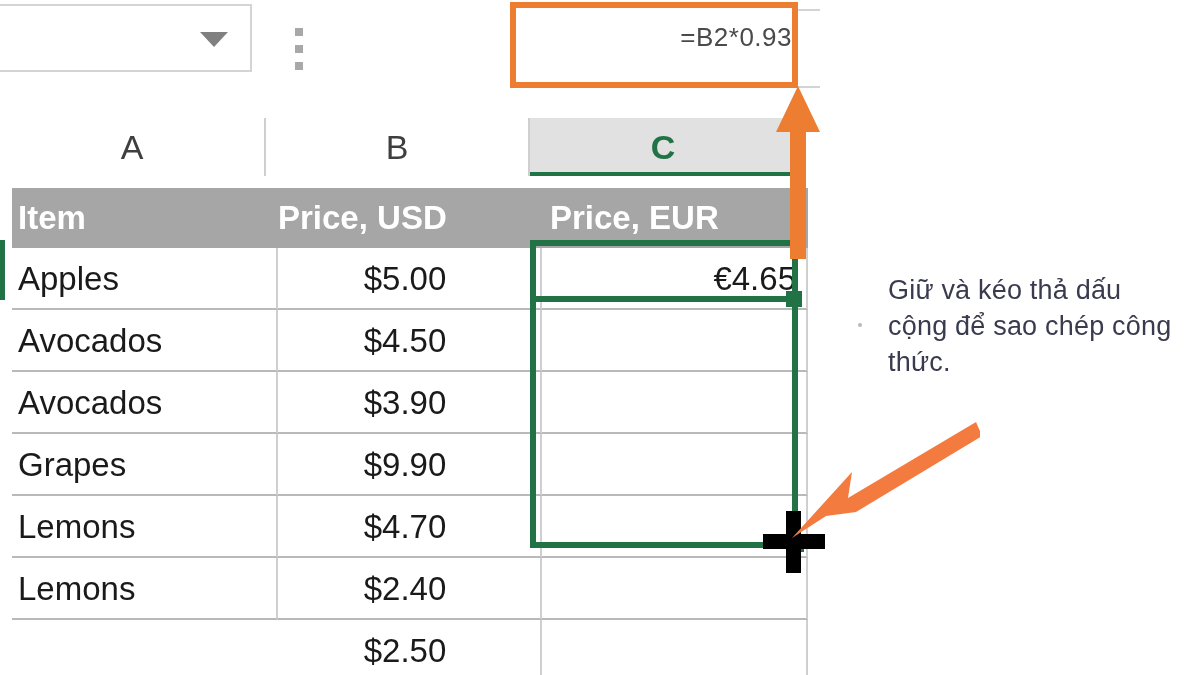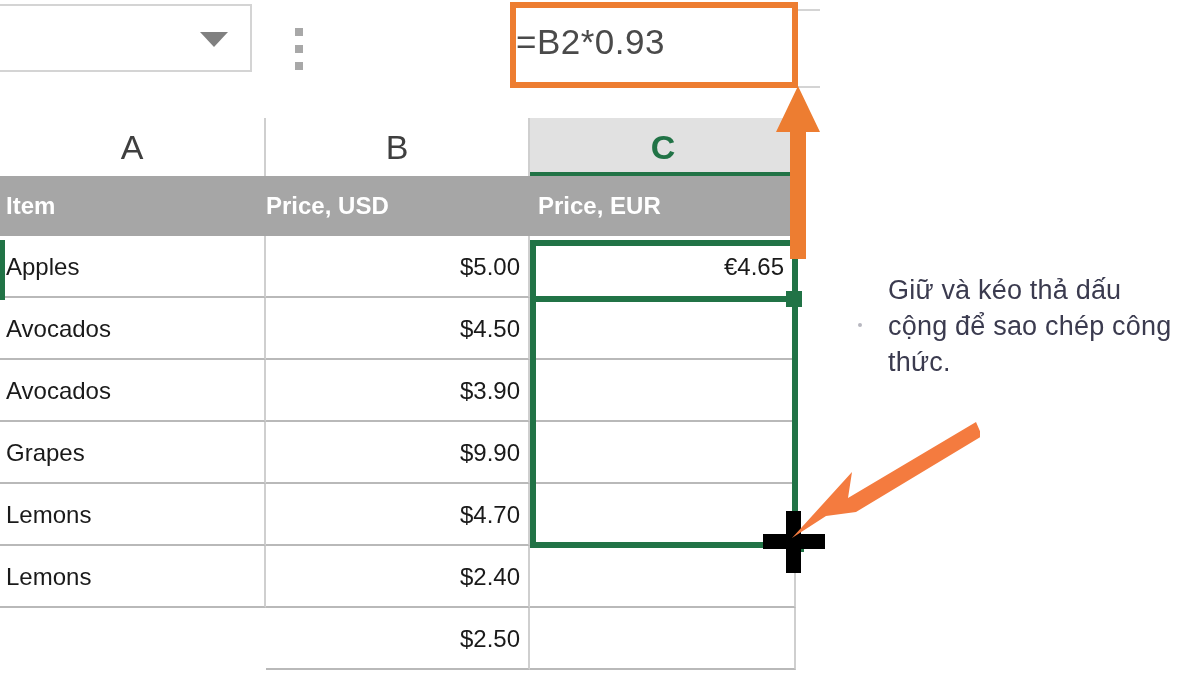--- a/index.html
+++ b/index.html
@@ -66,8 +66,8 @@
     left: 0;
     right: 0;
     top: 14px;
-    text-align: left;
-    font-size: 35px;
+    text-align: right;
+    font-size: 26px;
     color: #4a4a4a;
     letter-spacing: 0.5px;
   }

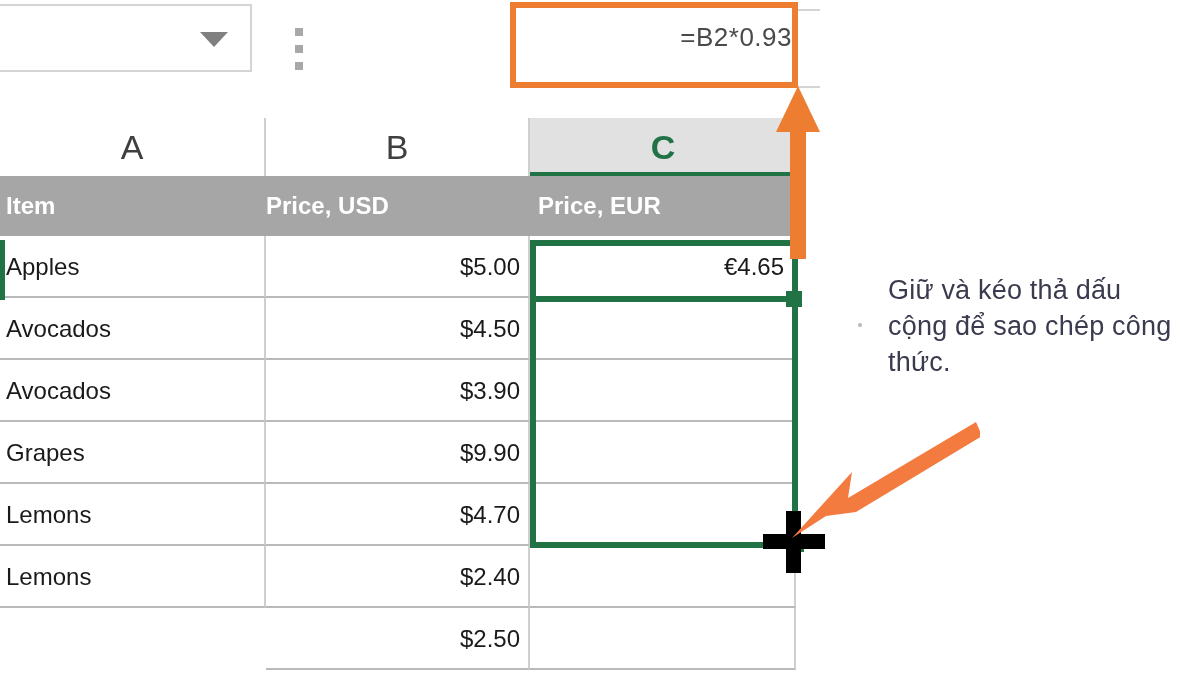--- a/index.html
+++ b/index.html
@@ -134,17 +134,18 @@
   }
   .cell {
     position: absolute;
-    top: 0;
+    top: 12px;
     height: 62px;
     box-sizing: border-box;
     border-bottom: 2px solid #b9b9b9;
     border-right: 2px solid #cfcfcf;
-    font-size: 24px;
+    font-size: 33px;
     color: #1a1a1a;
     line-height: 62px;
     background: #ffffff;
     overflow: hidden;
     white-space: nowrap;
+    margin-left: 12px;
   }
   .c-a { left: 0;     width: 266px; padding-left: 6px; text-align: left; }
   .c-b { left: 266px; width: 264px; padding-right: 8px; text-align: right; }

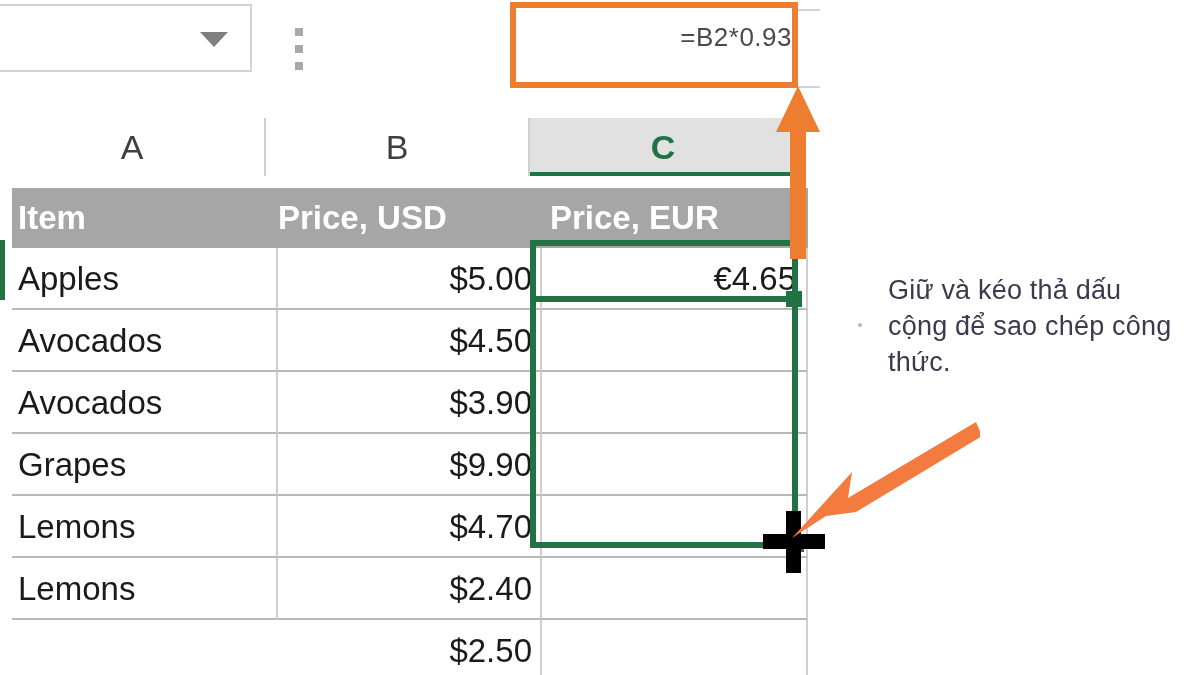--- a/index.html
+++ b/index.html
@@ -148,7 +148,7 @@
     margin-left: 12px;
   }
   .c-a { left: 0;     width: 266px; padding-left: 6px; text-align: left; }
-  .c-b { left: 266px; width: 264px; padding-right: 8px; text-align: right; }
+  .c-b { left: 266px; width: 264px; padding-right: 8px; text-align: center; }
   .c-c { left: 530px; width: 266px; padding-right: 10px; text-align: right; border-right: 2px solid #cfcfcf; }
 
   .hdrrow .cell {

